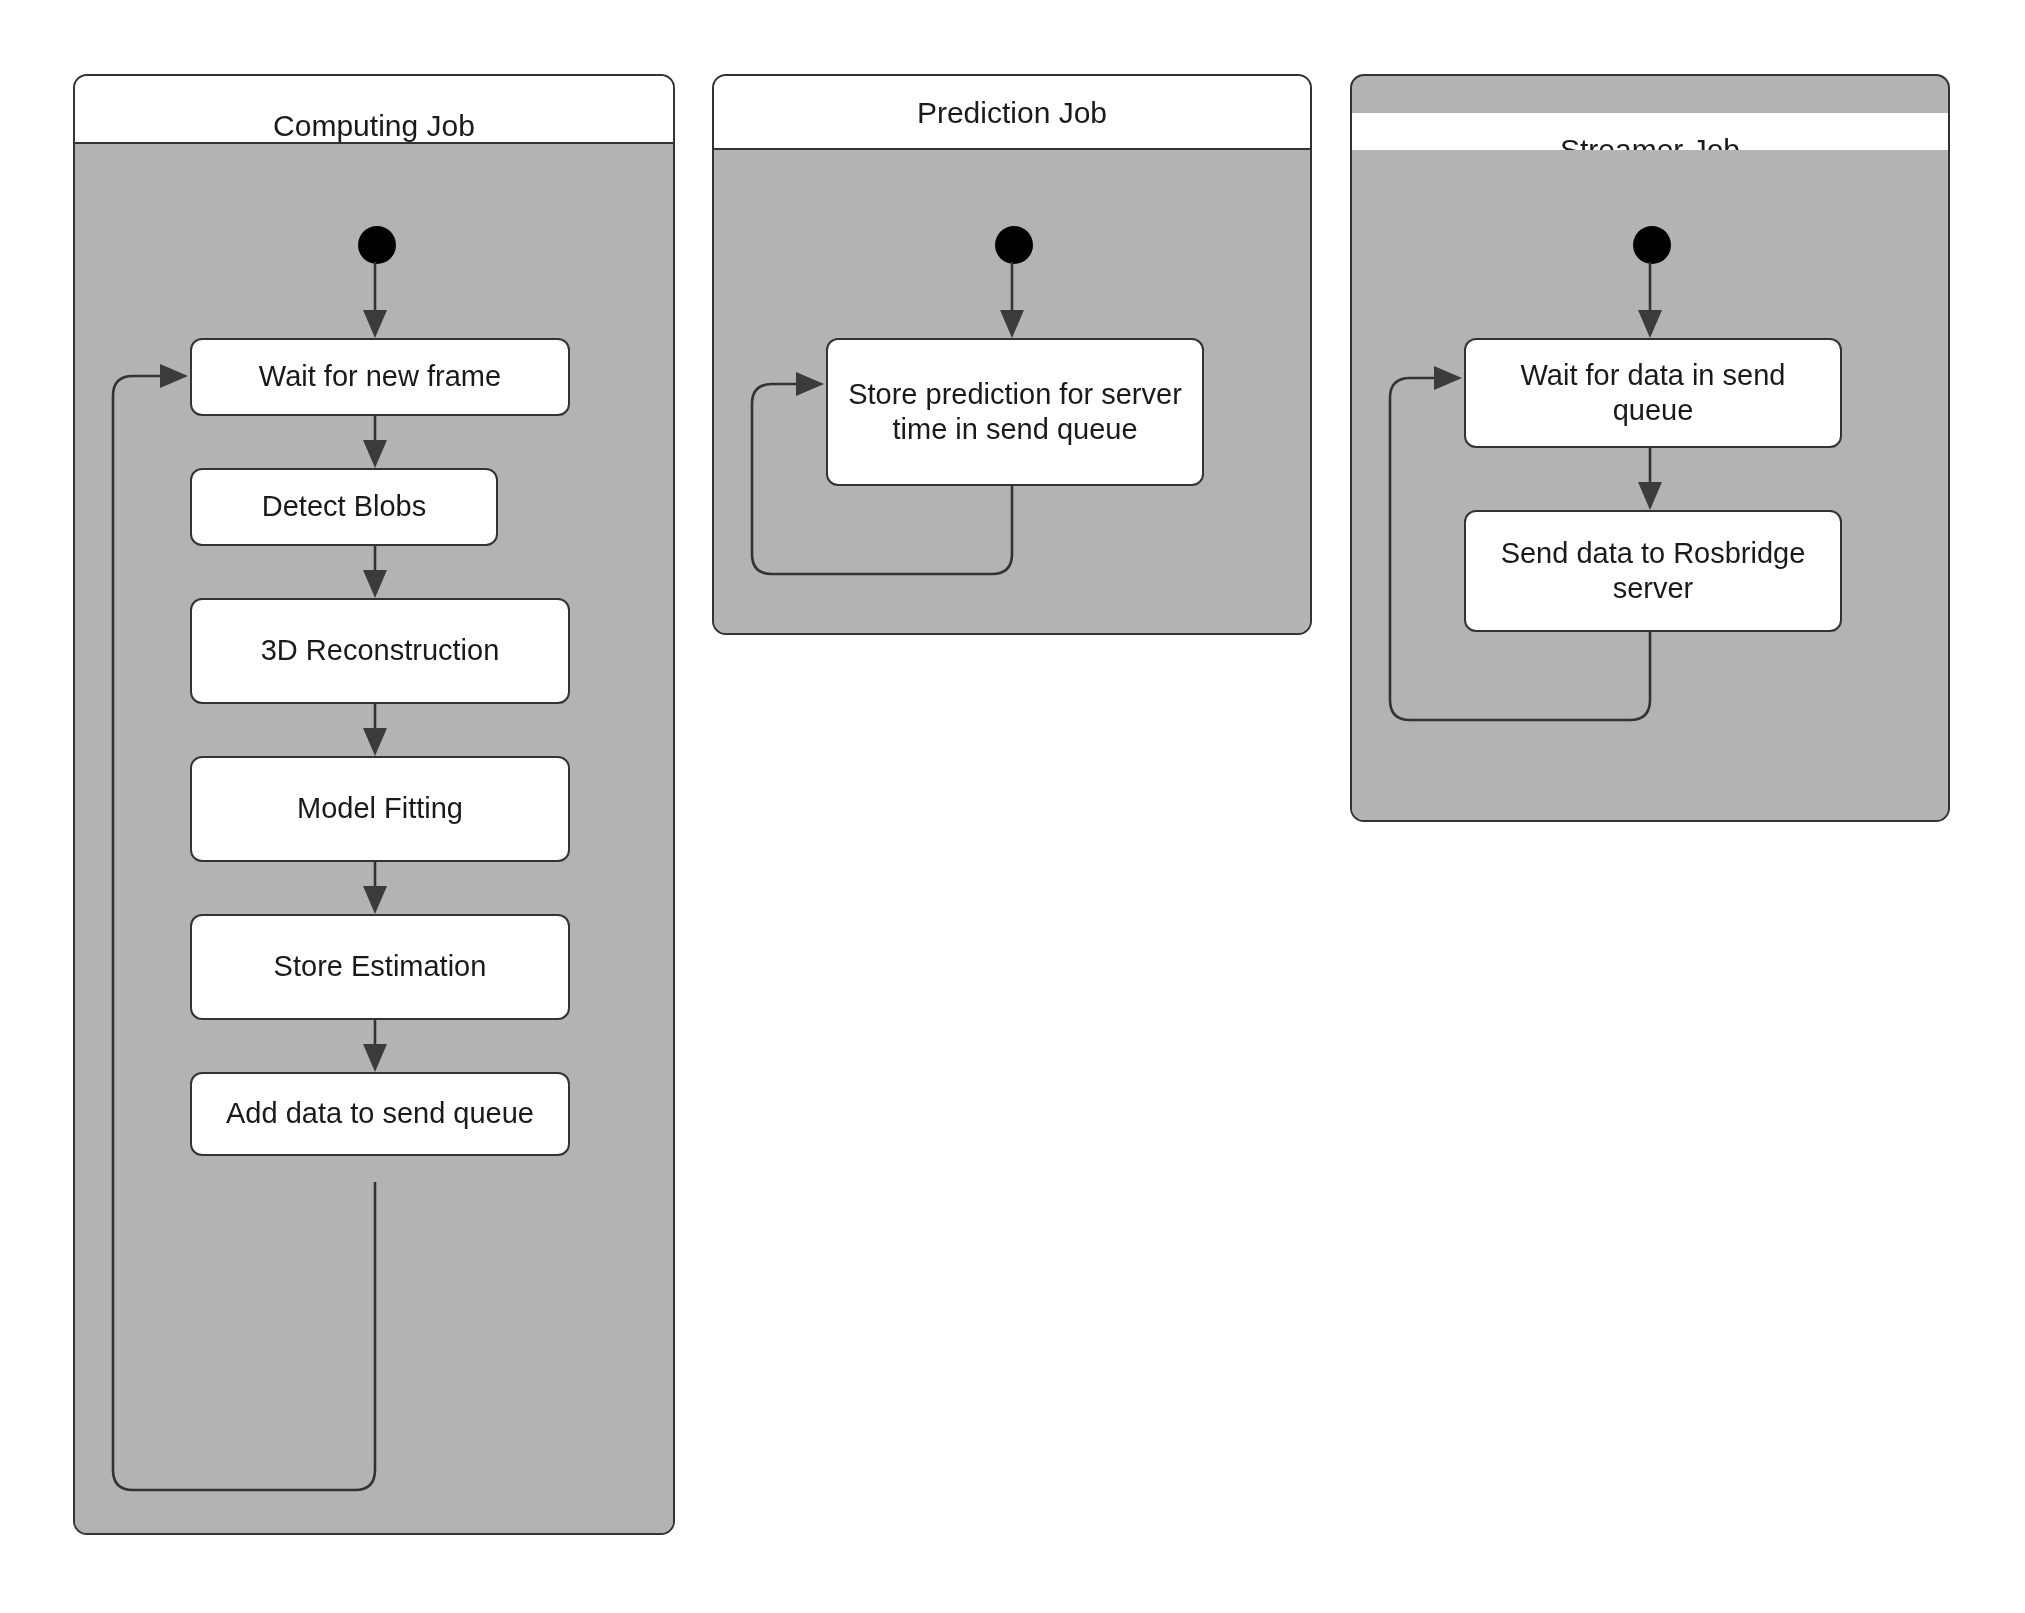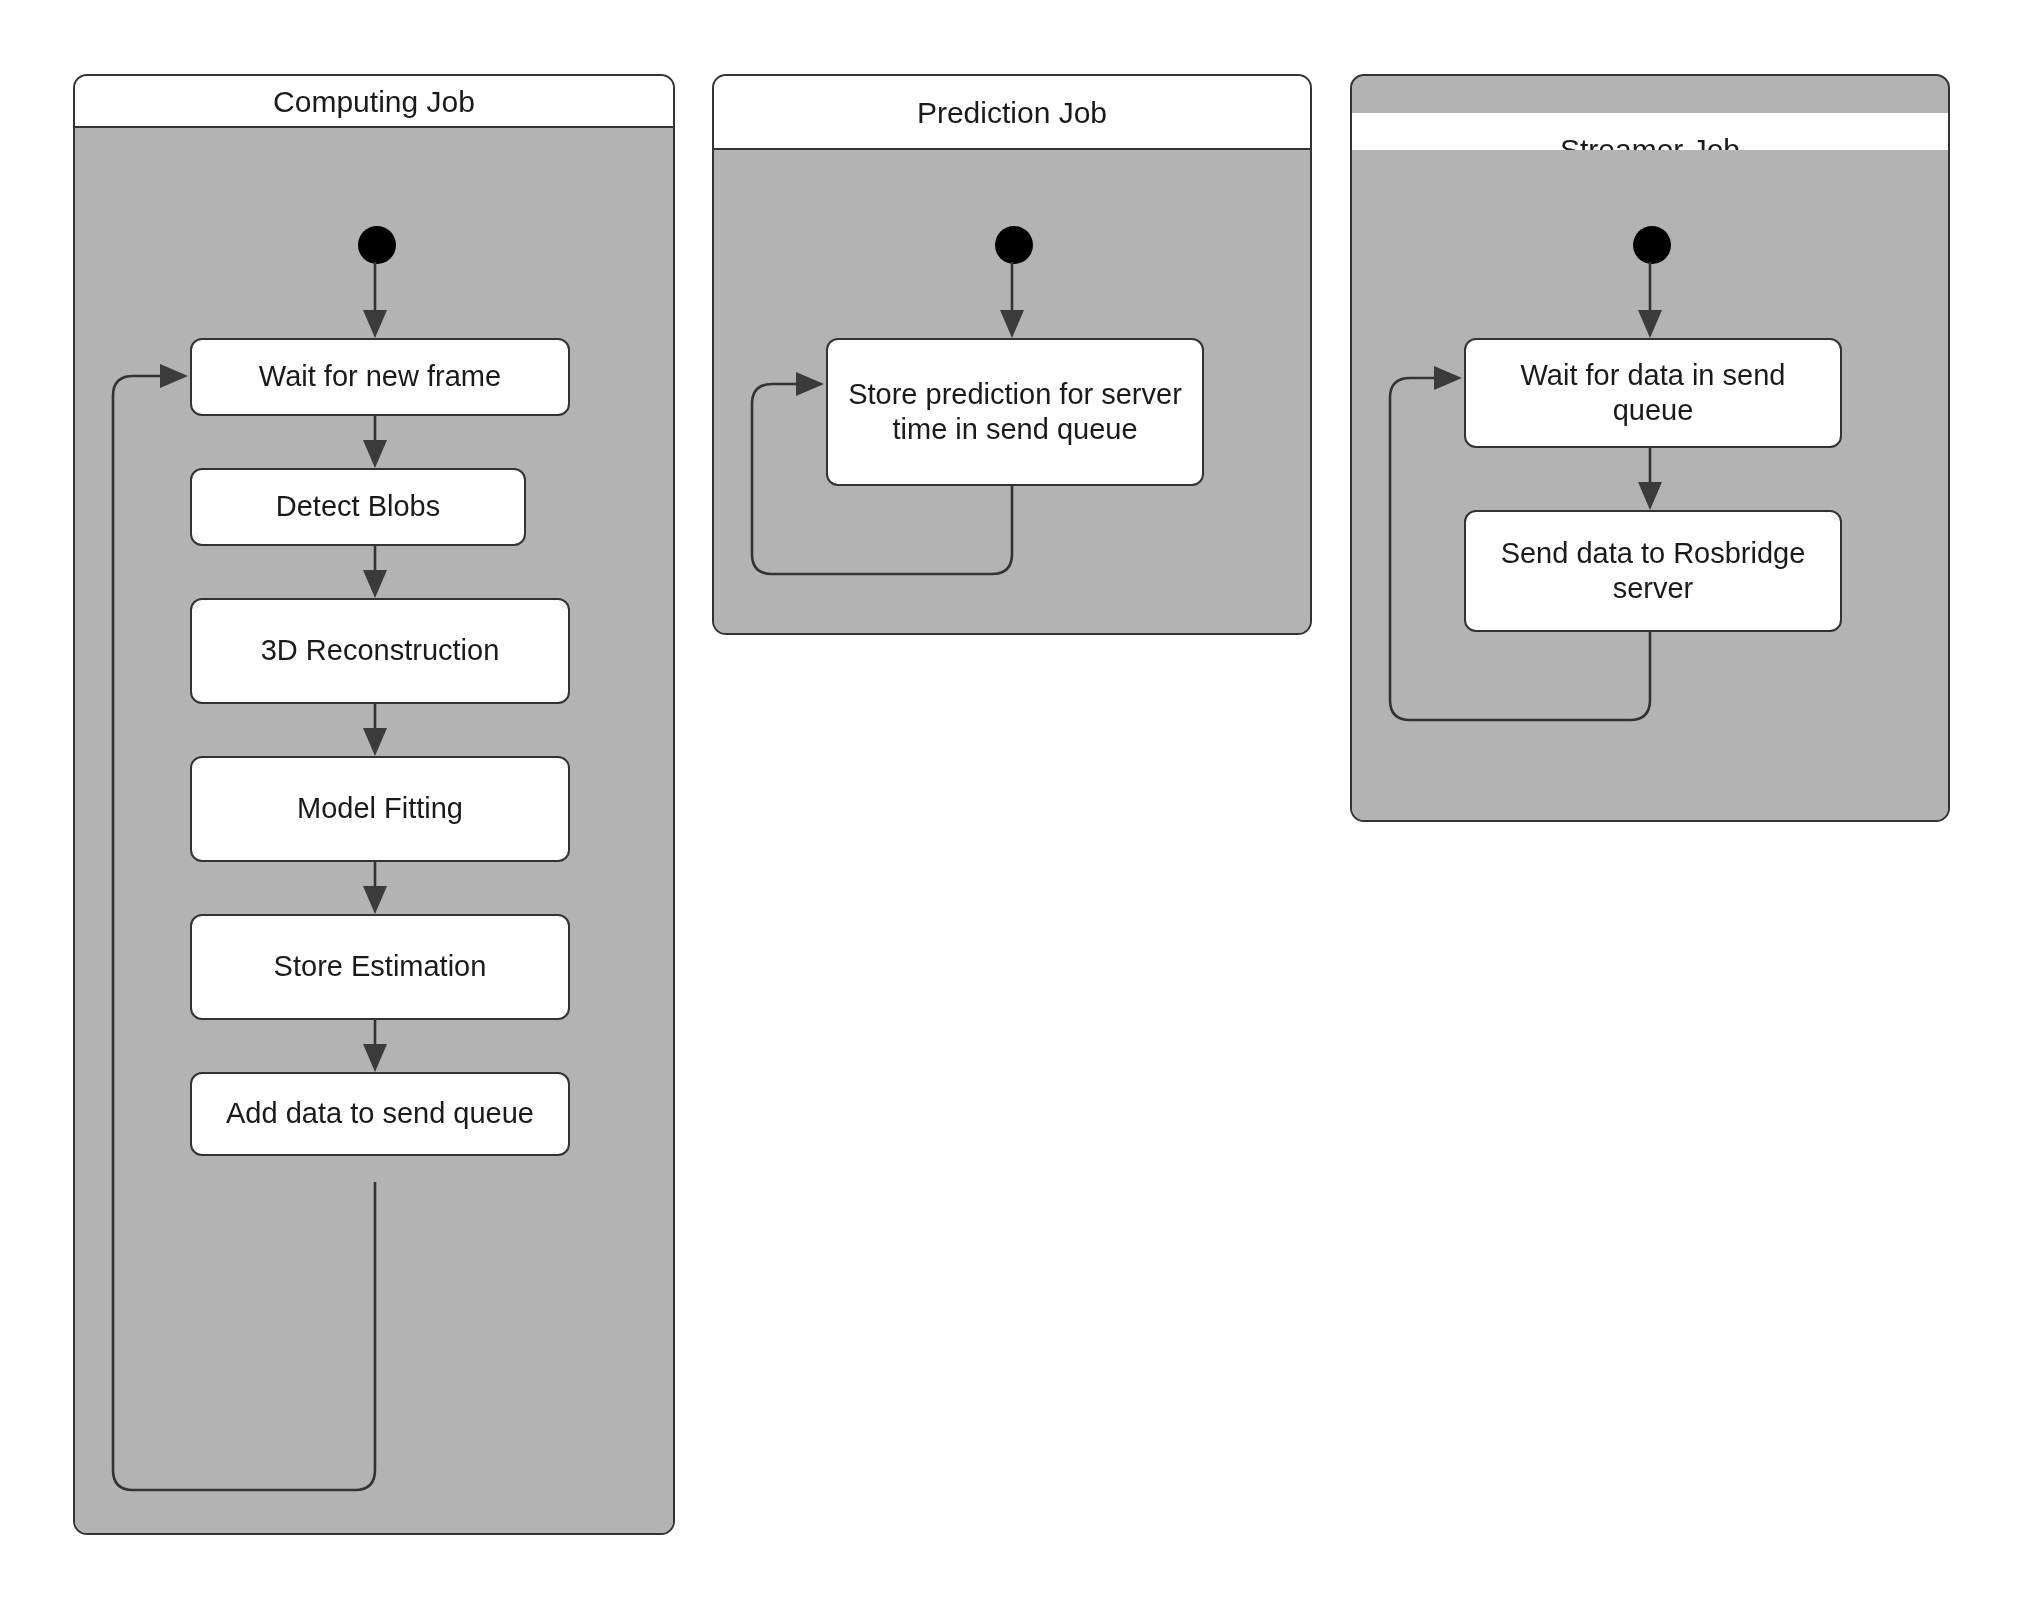--- a/index.html
+++ b/index.html
@@ -108,7 +108,7 @@
 <div id="canvas">
 
   <div class="lane" id="lane-computing" style="left:73px; top:74px; width:602px; height:1461px;">
-    <div class="lane-header" style="height:52px;">
+    <div class="lane-header" style="height:68px;align-items:flex-end;">
       <span class="lane-title">Computing Job</span>
     </div>
     <div class="lane-body" style="top:74px; height:1383px;"></div>

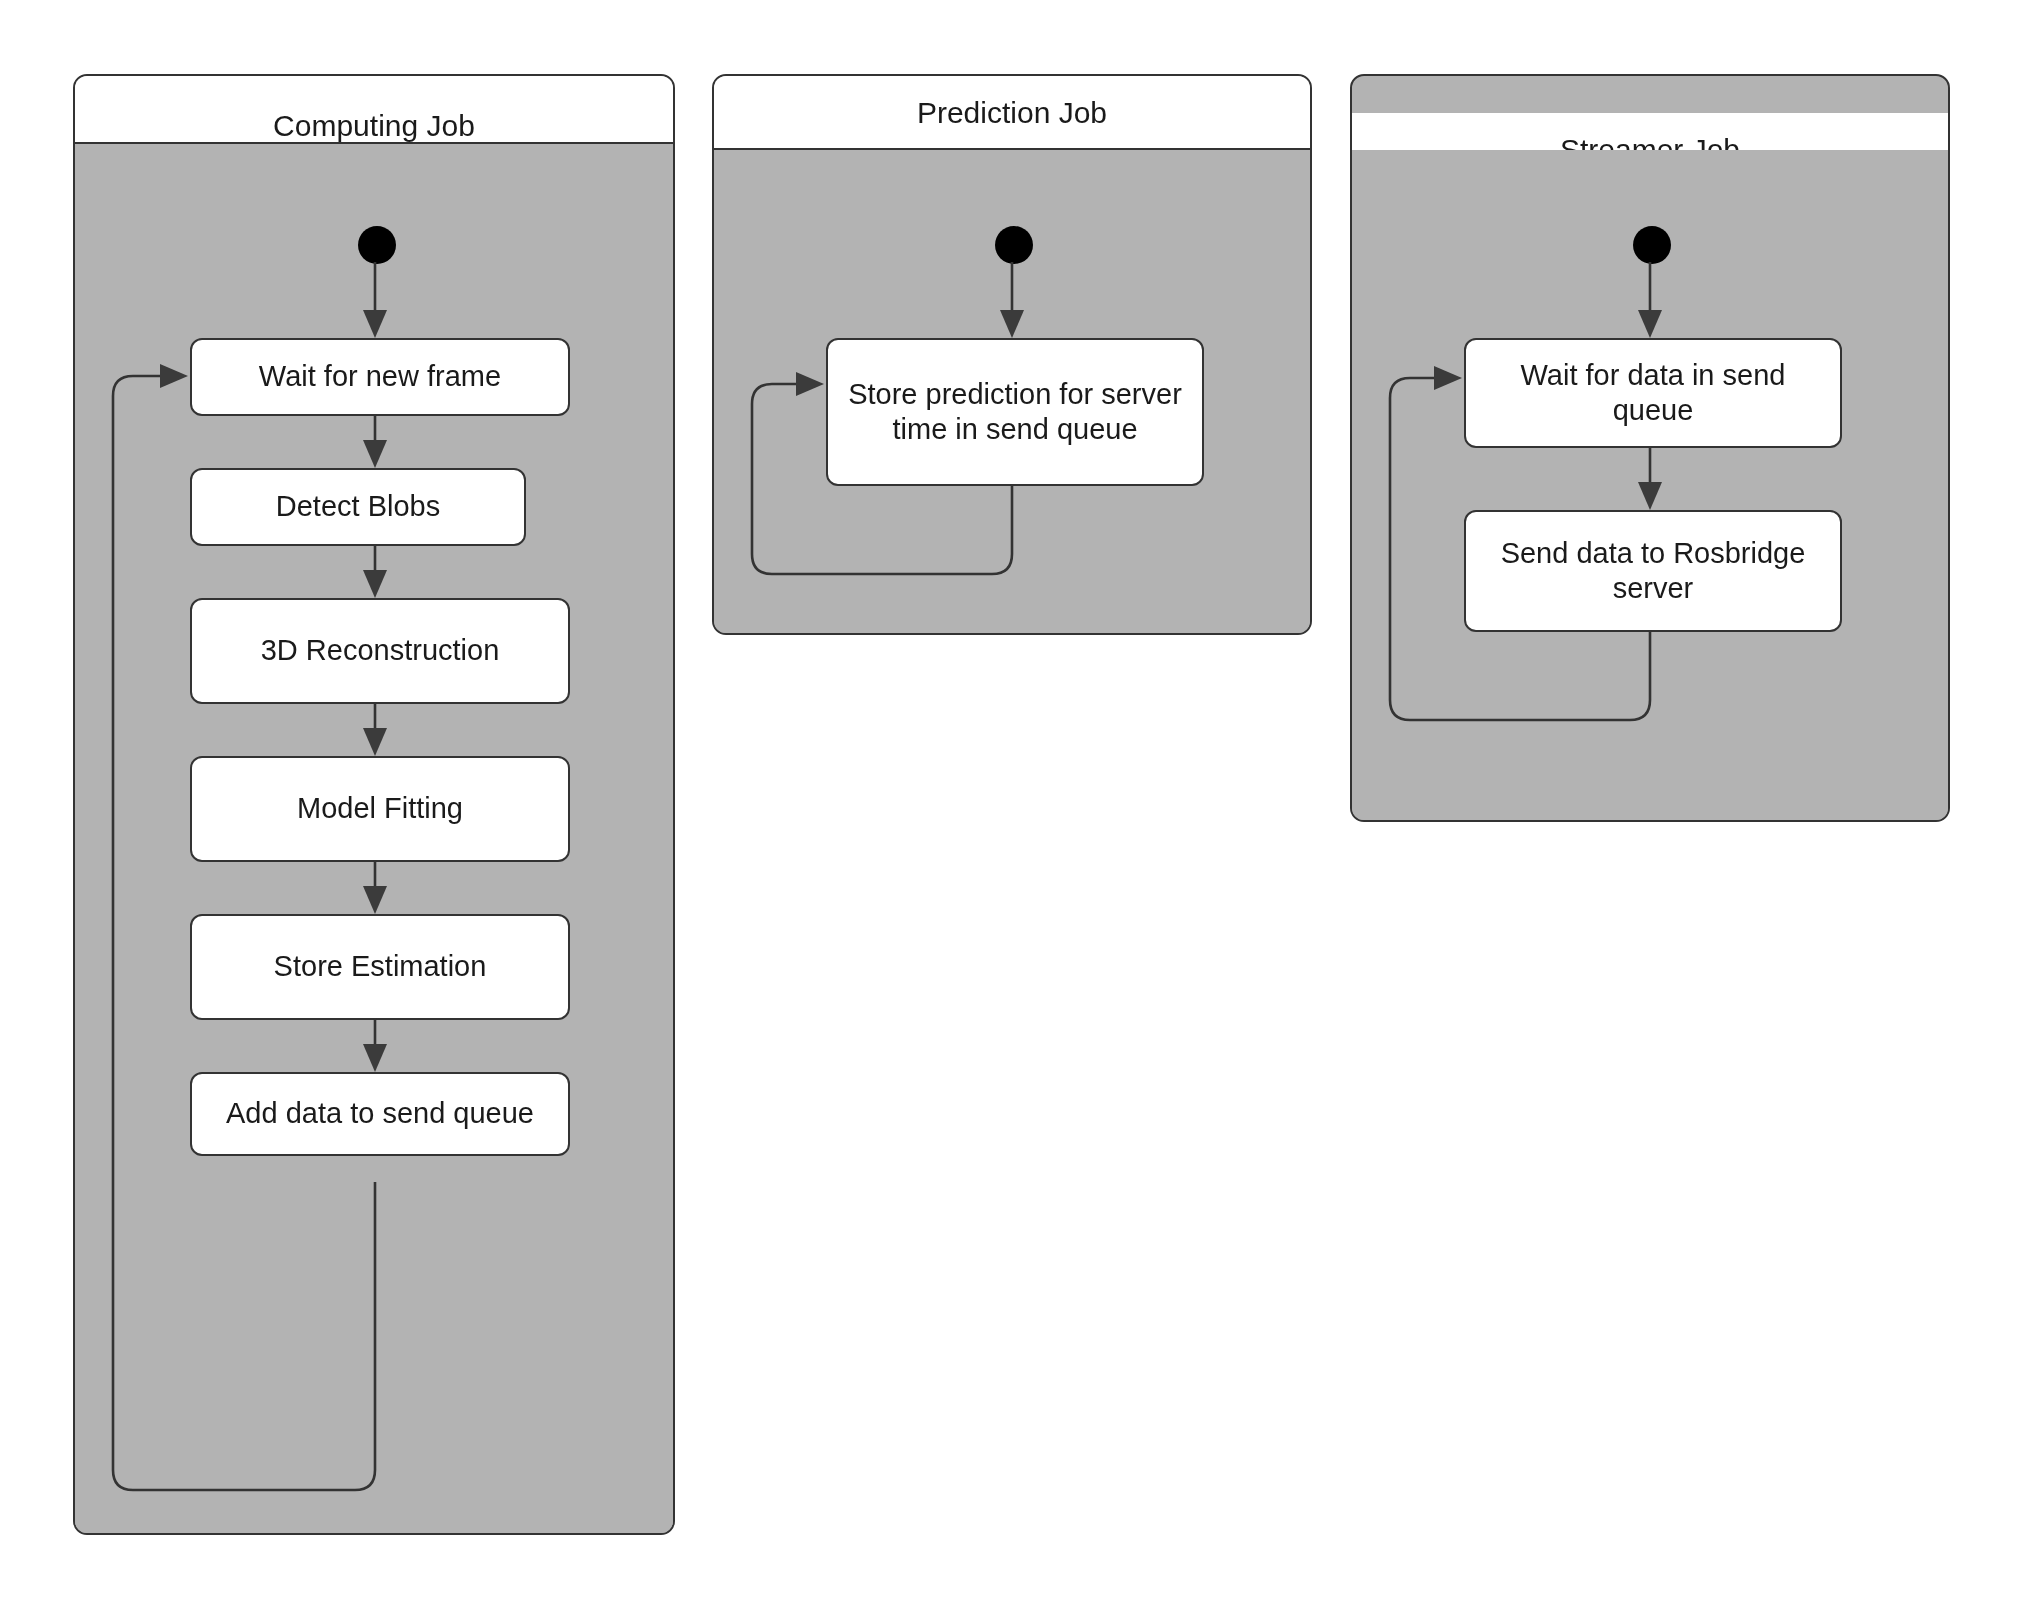--- a/index.html
+++ b/index.html
@@ -119,7 +119,7 @@
       <span class="node-label">Wait for new frame</span>
     </div>
 
-    <div class="node" style="left:115px; top:392px; width:336px; height:78px;">
+    <div class="node" style="left:115px; top:392px; width:308px; height:78px;">
       <span class="node-label">Detect Blobs</span>
     </div>
 

